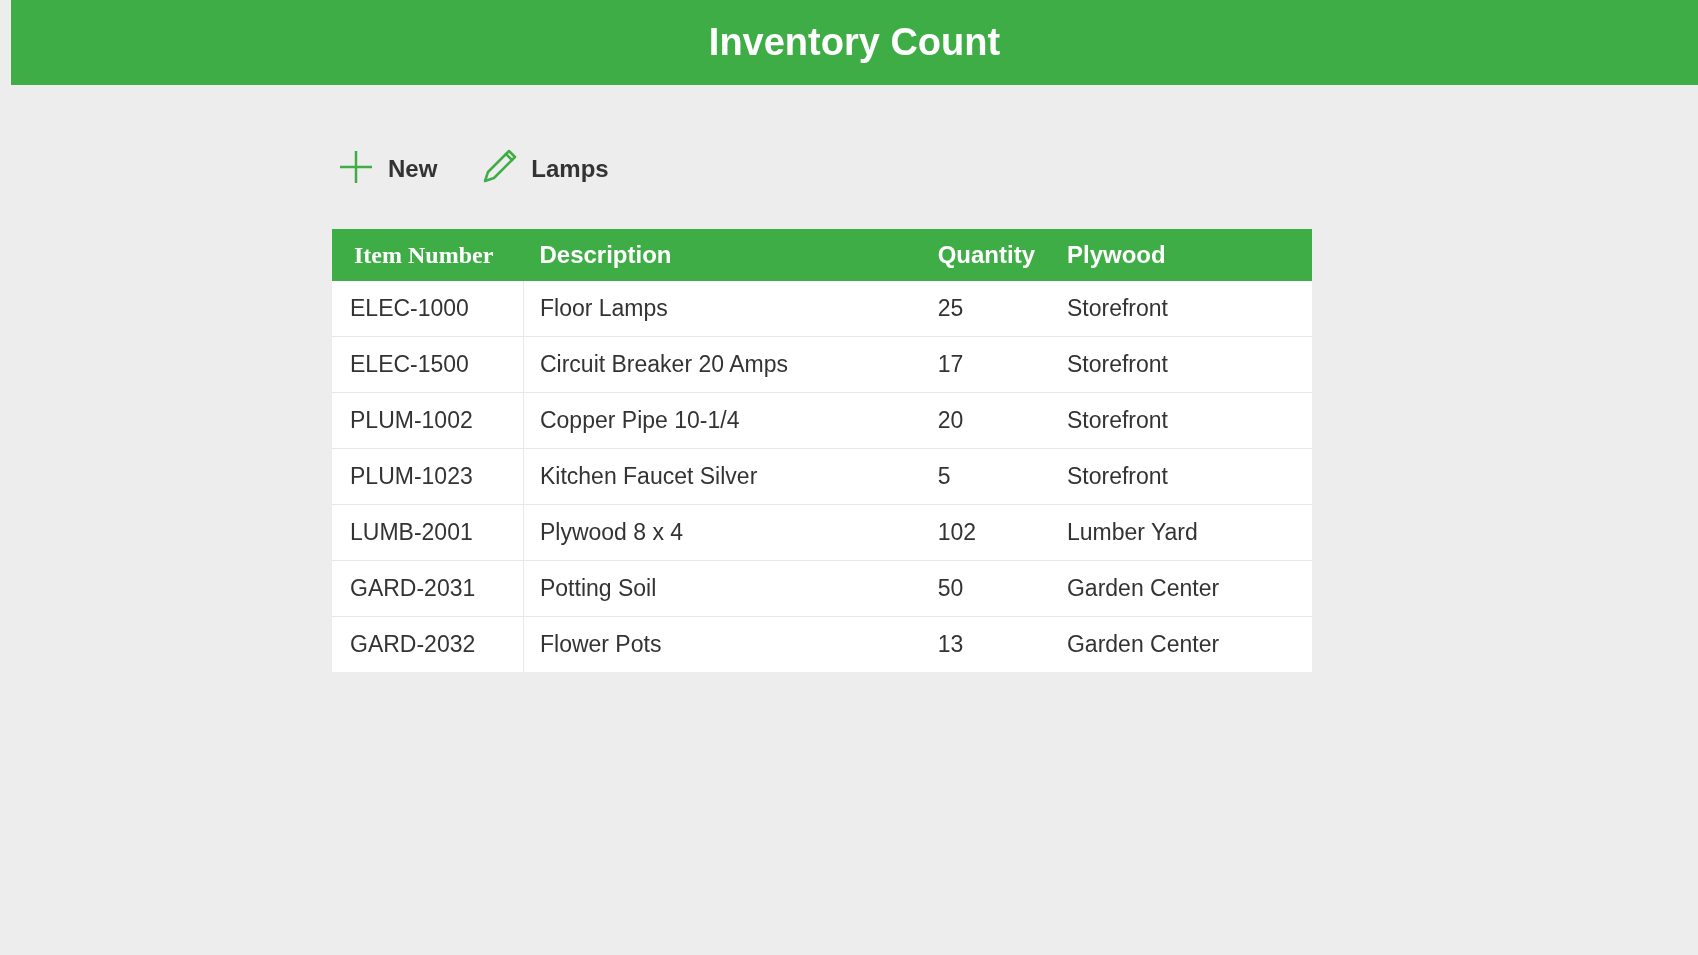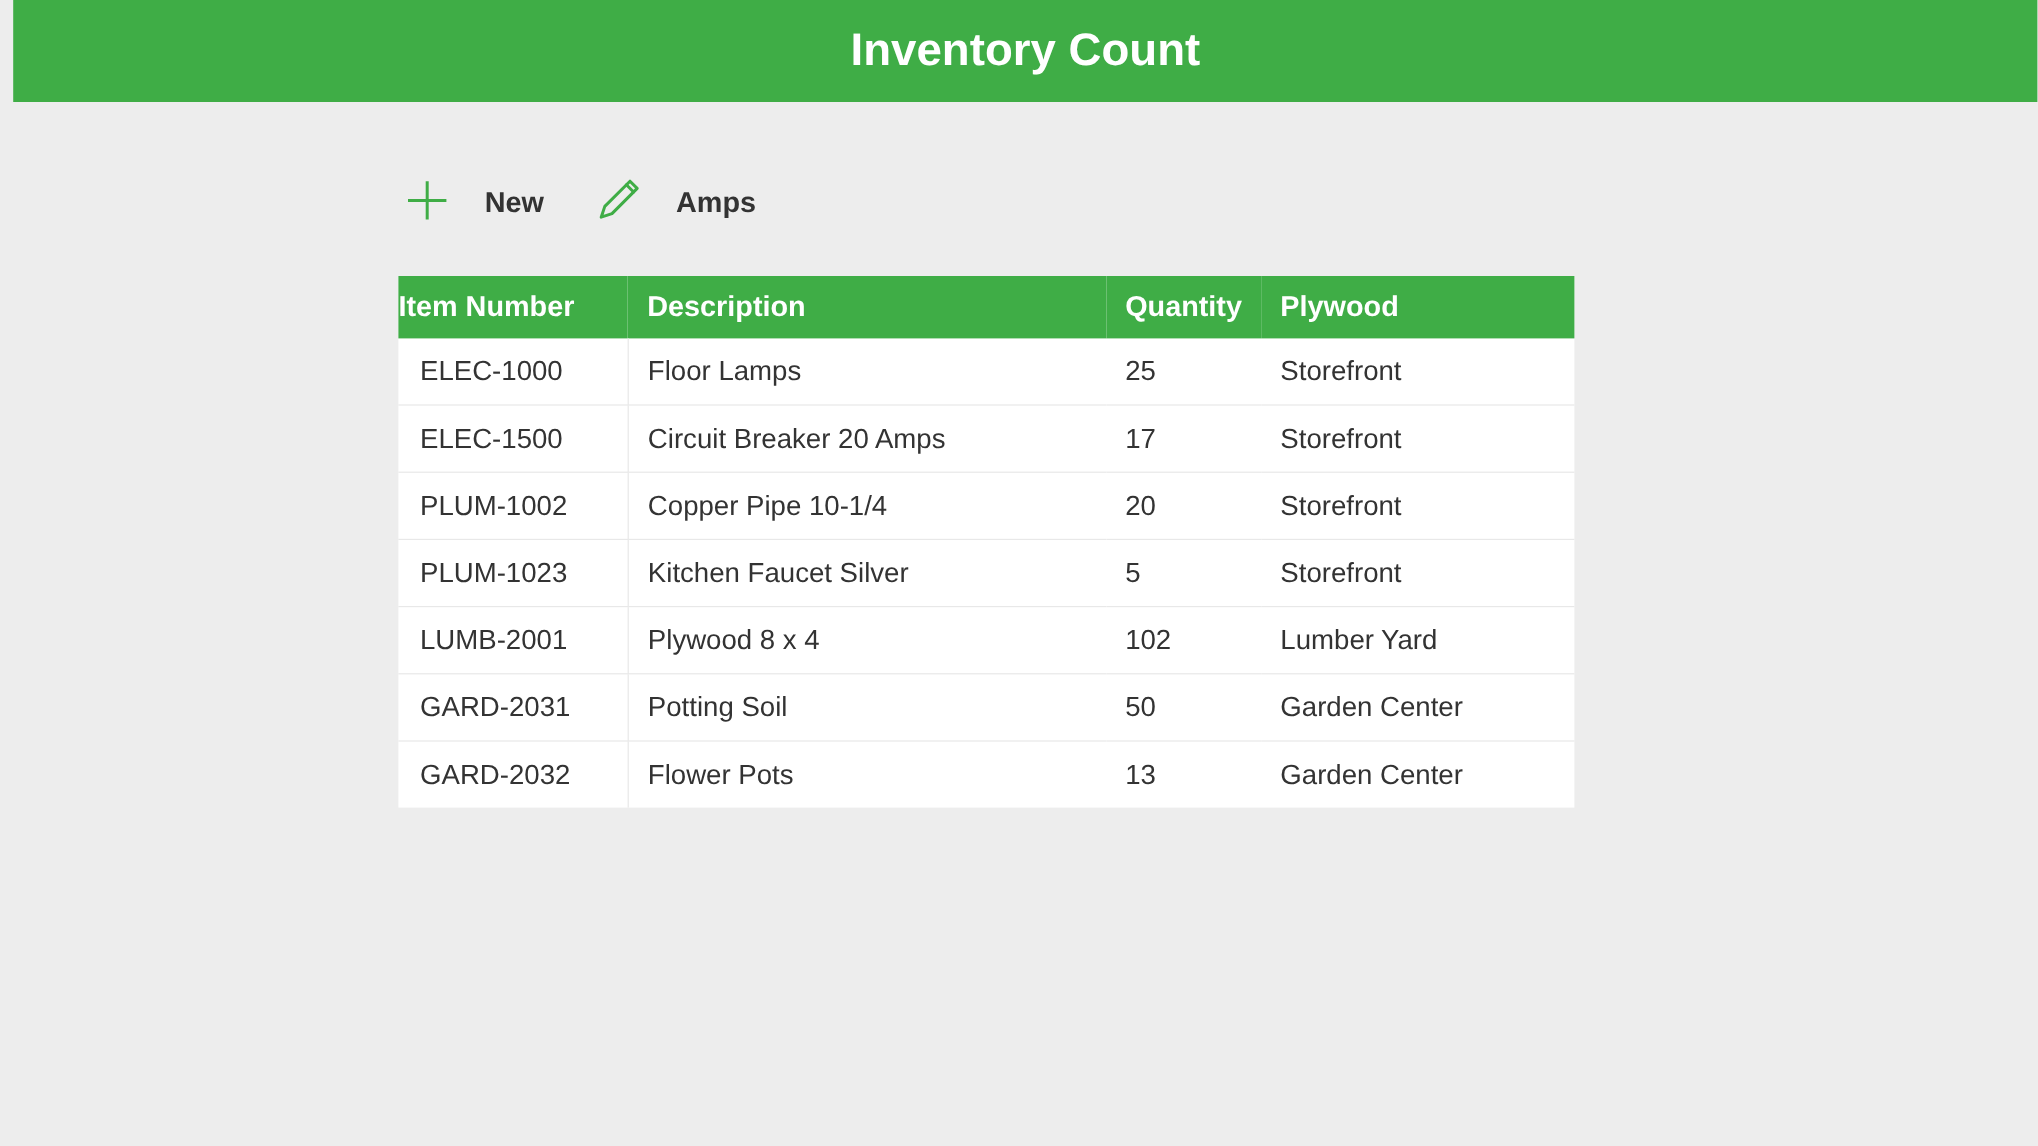--- a/index.html
+++ b/index.html
@@ -52,7 +52,7 @@
     .toolbar-button {
       display: flex;
       align-items: center;
-      gap: 28px;
+      gap: 12px;
       cursor: pointer;
       user-select: none;
       text-align: center;

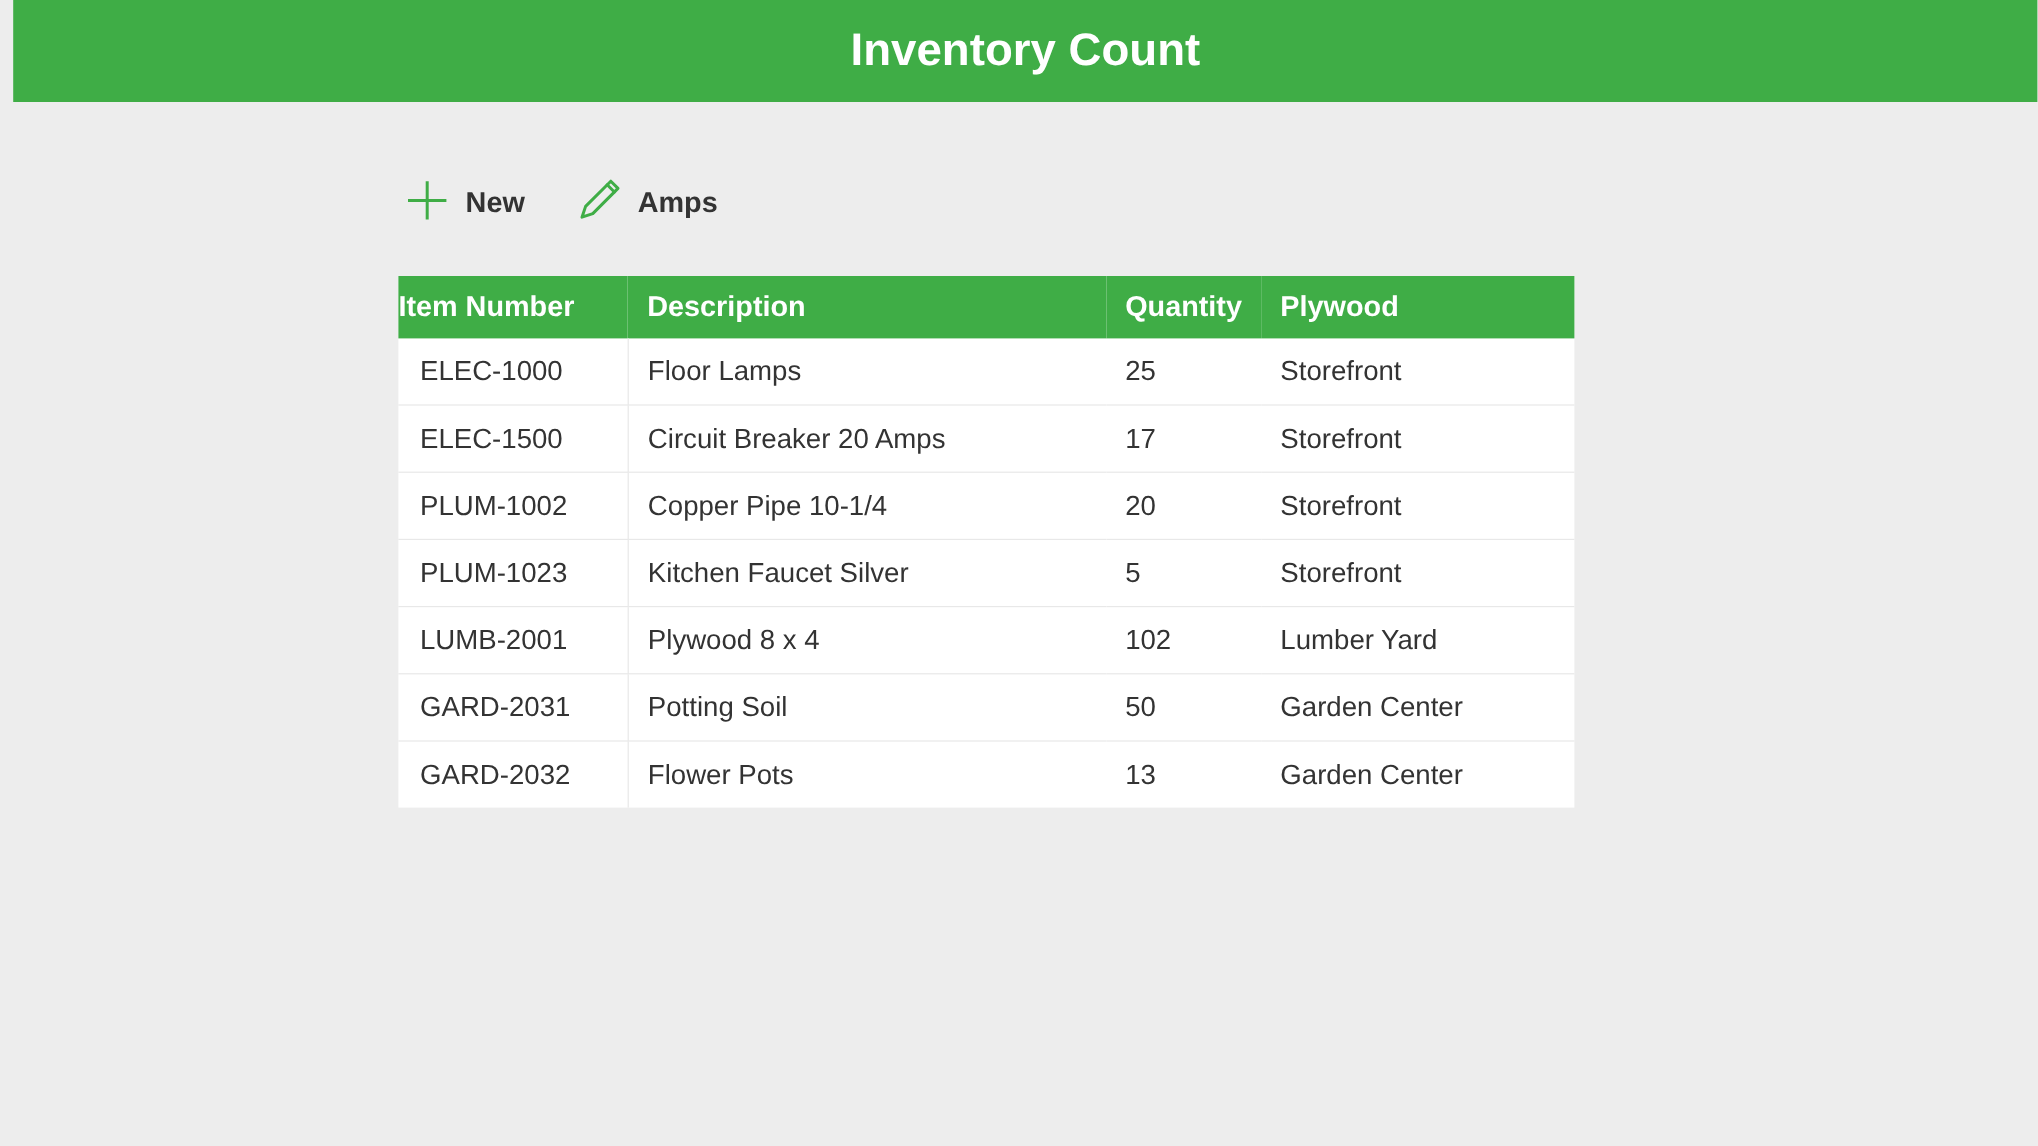--- a/index.html
+++ b/index.html
@@ -151,7 +151,7 @@
             <line x1="27" y1="7" x2="33" y2="13"></line>
           </svg>
         </span>
-        <span class="toolbar-label">Amps</span>
+        <span class="toolbar-label">Lamps</span>
       </div>
     </div>
 

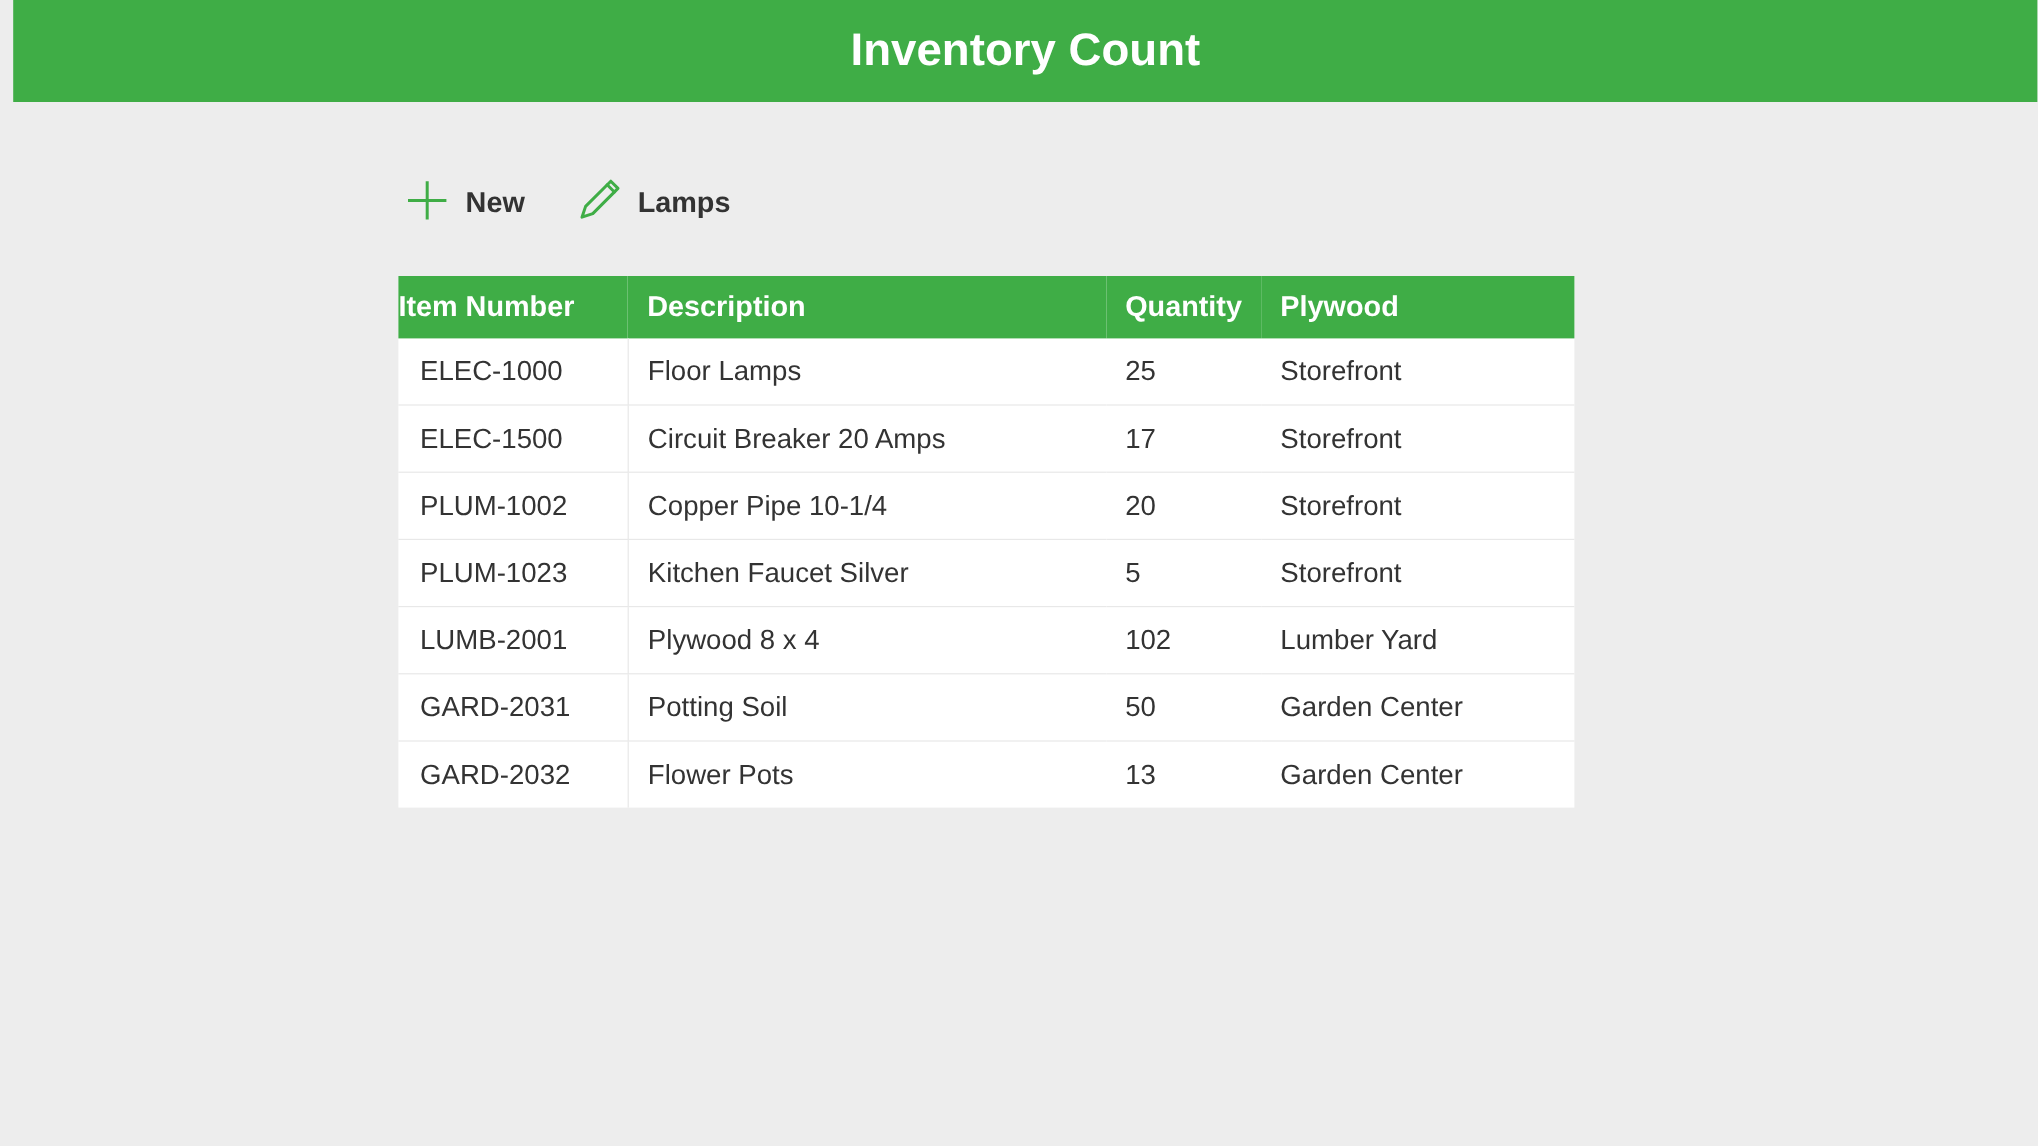--- a/index.html
+++ b/index.html
@@ -88,7 +88,8 @@
     }
     
     .table thead th:first-child {
-      padding-left: 0;
+      padding-left: 22px;
+      font-family: Liberation Serif, serif;
     }
     
     .table tbody td {

